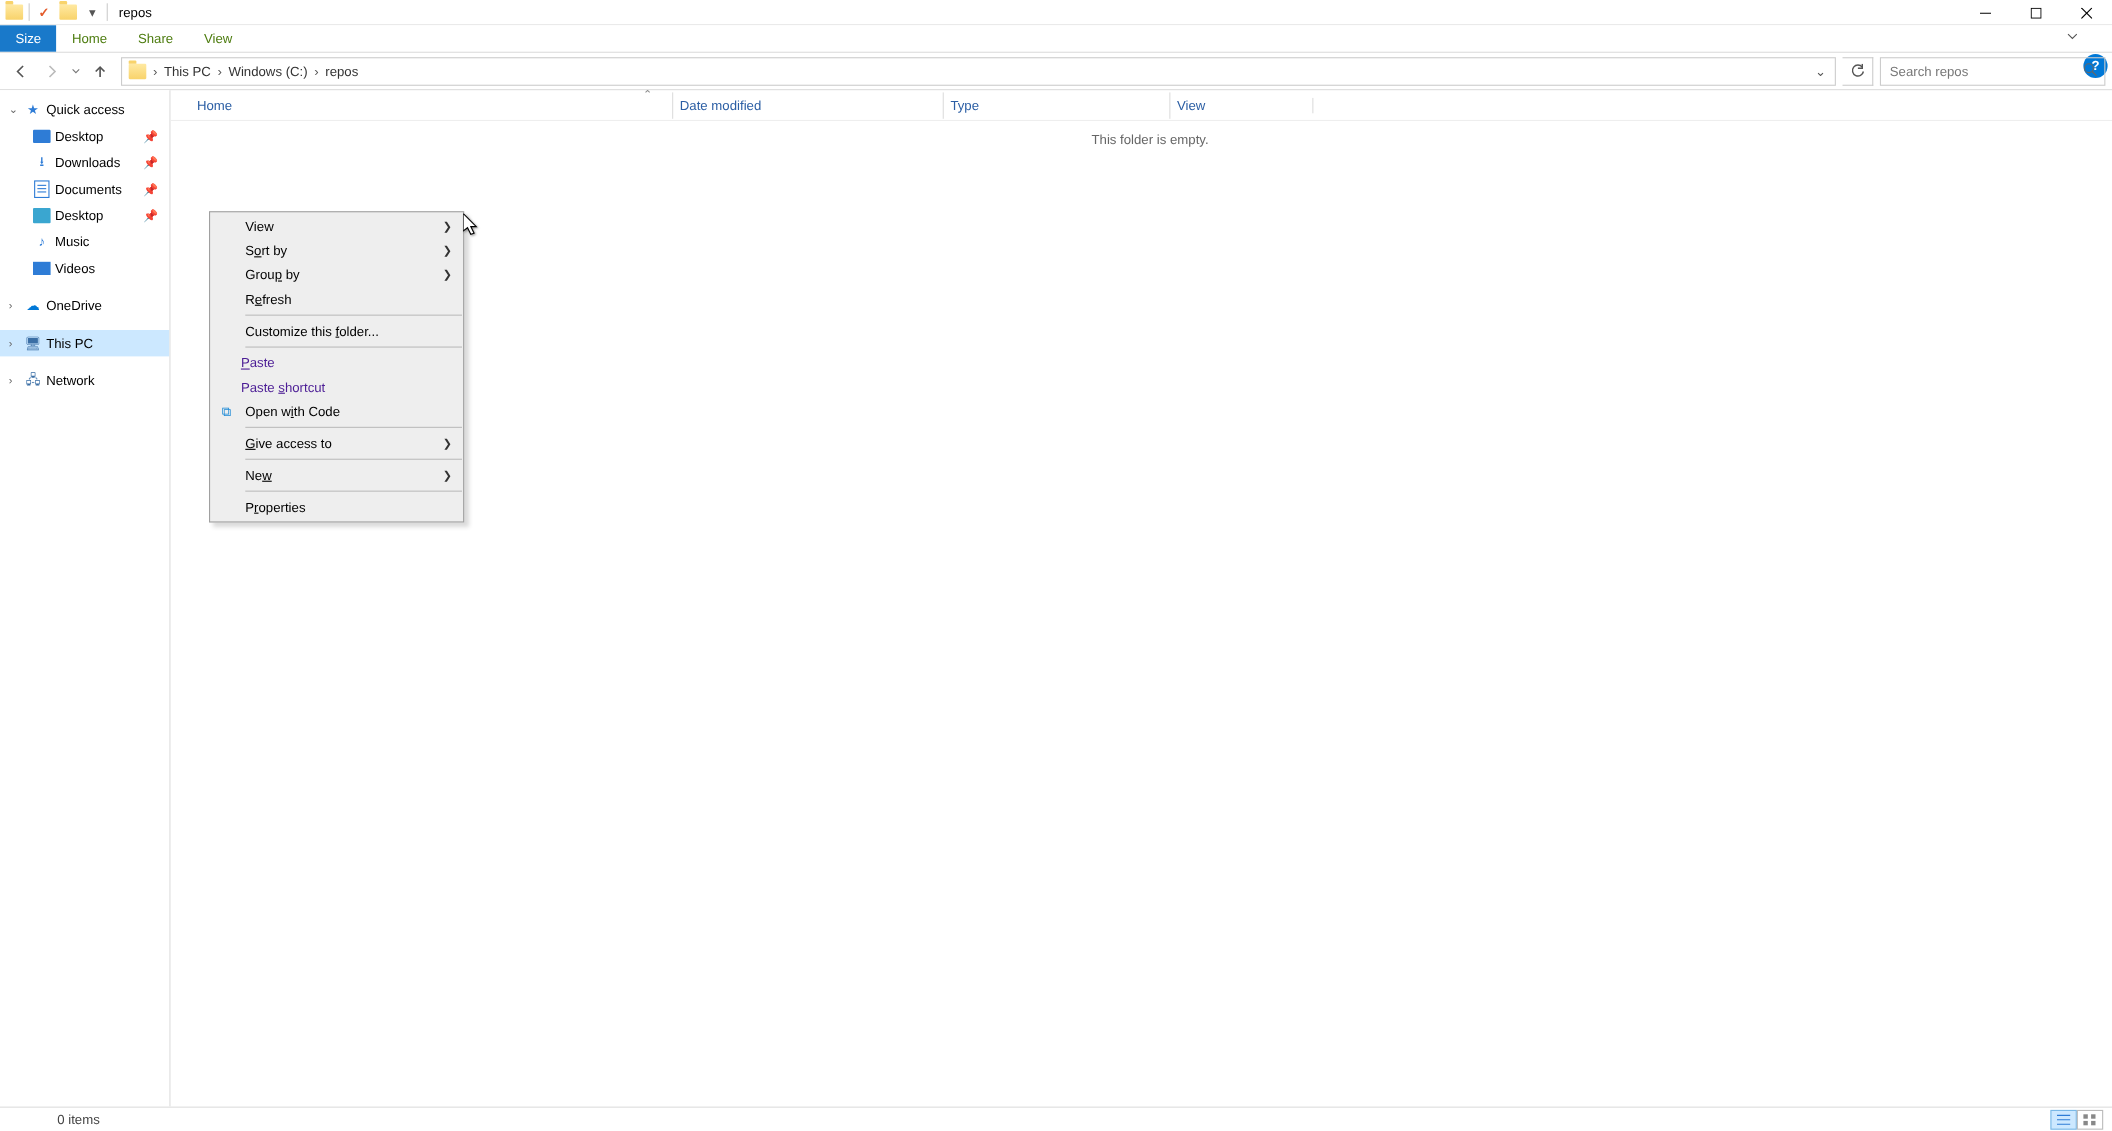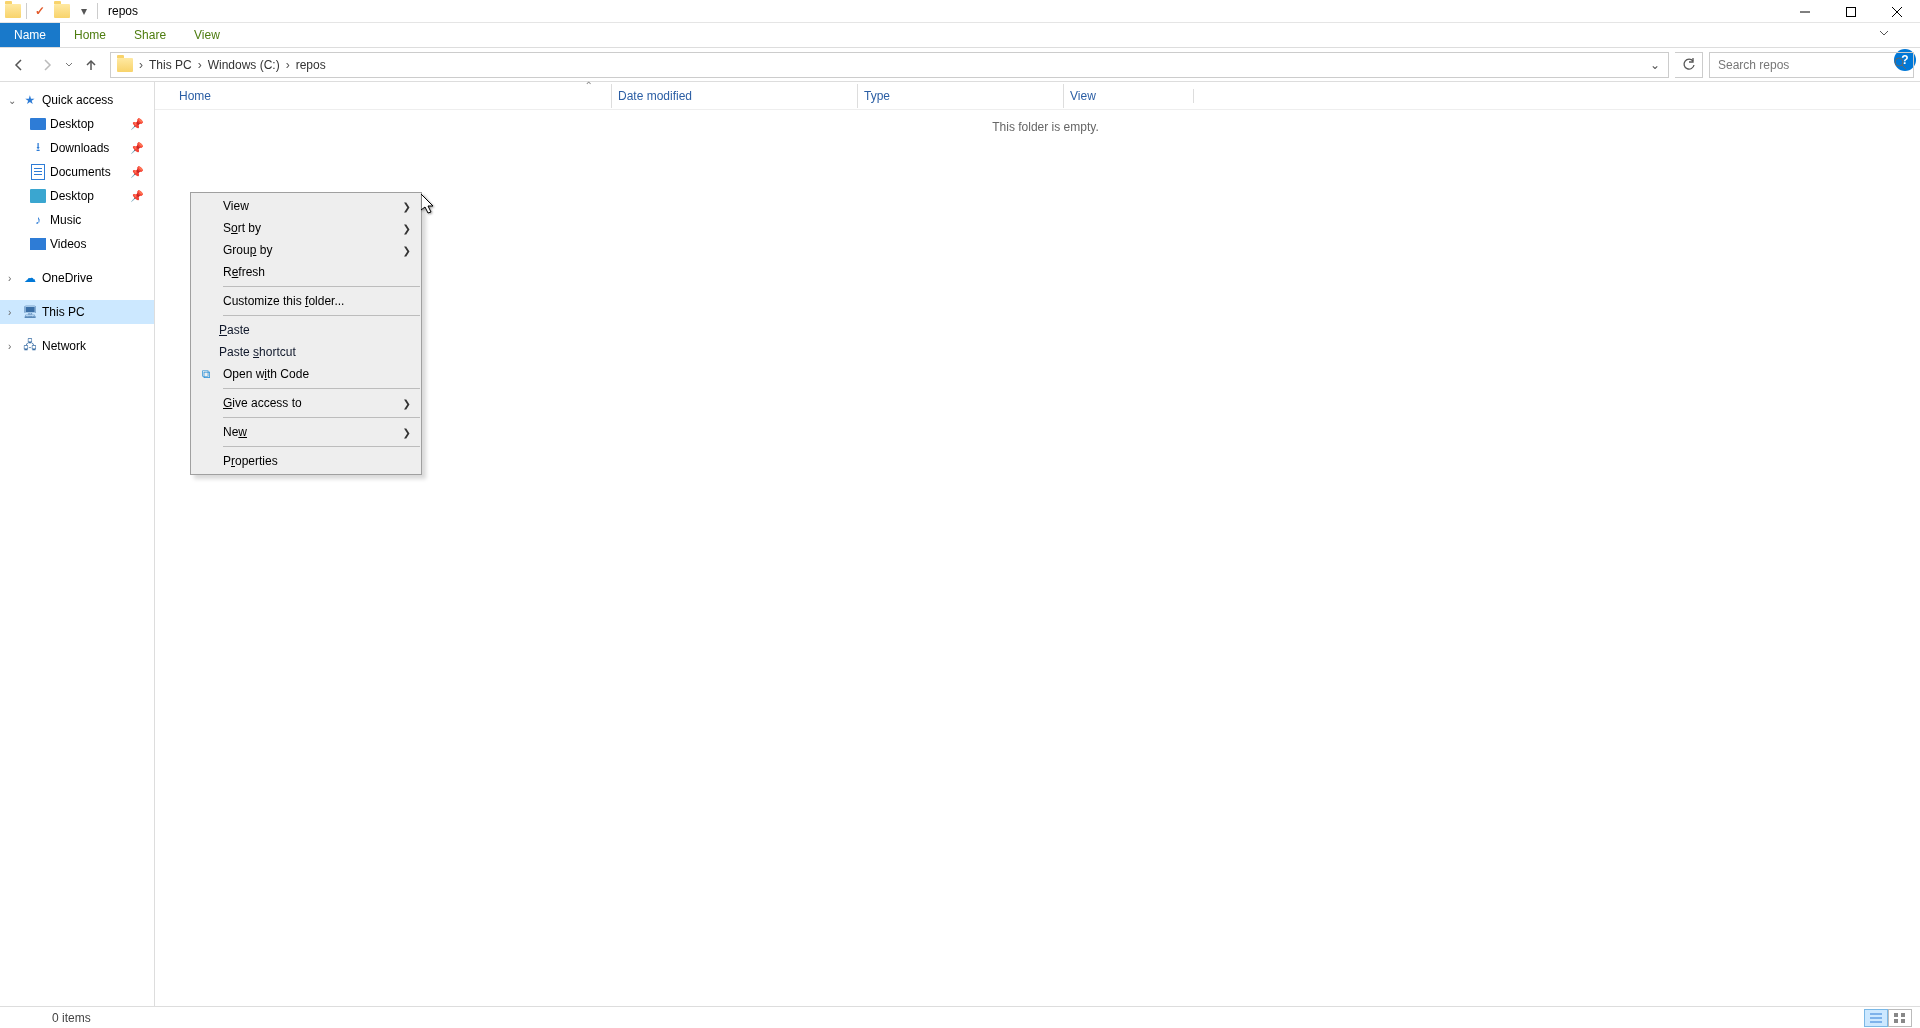--- a/index.html
+++ b/index.html
@@ -130,7 +130,7 @@
 </div>
 
 <div class="ribbon">
-  <div class="ribbon-tab file">Name</div>
+  <div class="ribbon-tab file">Size</div>
   <div class="ribbon-tab">Home</div>
   <div class="ribbon-tab">Share</div>
   <div class="ribbon-tab">View</div>

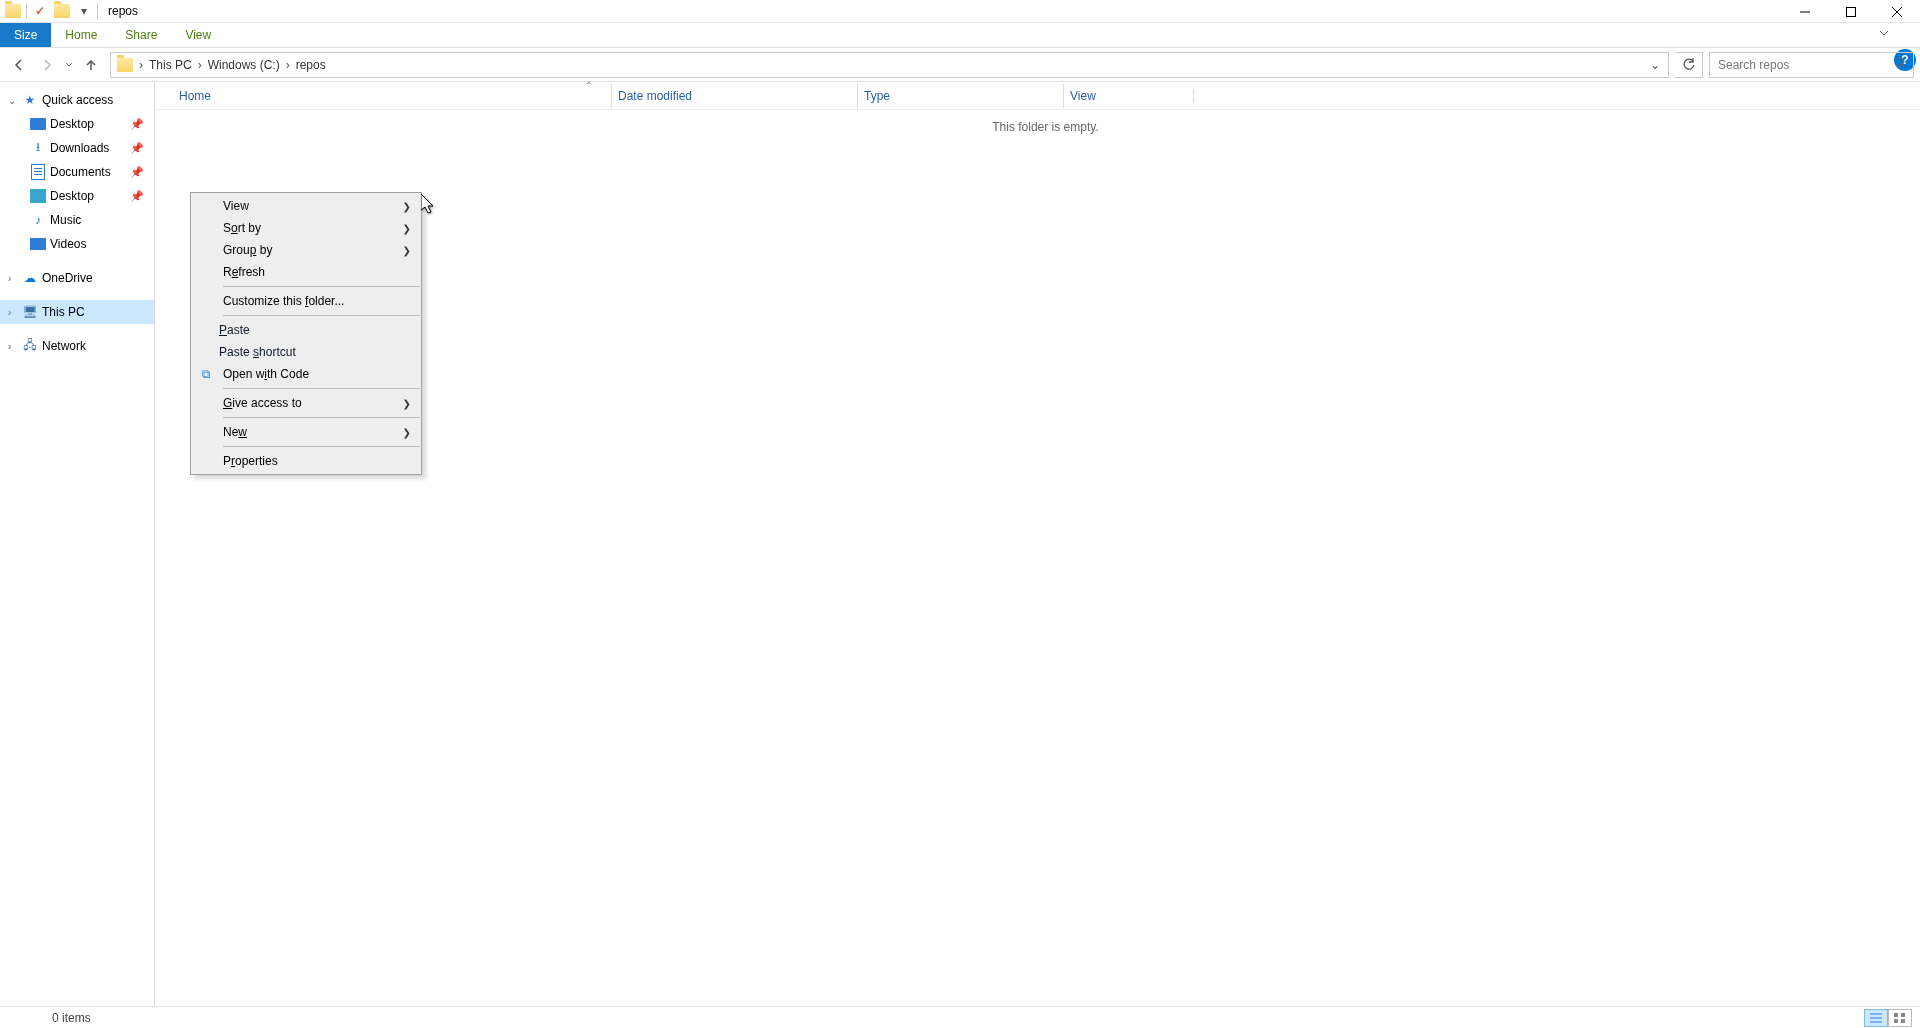--- a/index.html
+++ b/index.html
@@ -80,7 +80,7 @@
 
 .ctx-menu { position:absolute; left:190px; top:192px; width:232px; background:#eeeeee; border:1px solid #a0a0a0; box-shadow:4px 4px 4px rgba(0,0,0,0.15); padding:2px 0; }
 .ctx-item { height:22px; display:flex; align-items:center; padding:0 8px 0 32px; color:#000; position:relative; }
-.ctx-item.disabled { color:#0f172a;padding-left:28px; }
+.ctx-item.disabled { color:#4c1d95;padding-left:28px; }
 .ctx-sub { position:absolute; right:10px; color:#333; font-size:10px; }
 .ctx-sep { height:1px; background:#bcbcbc; margin:3px 1px 3px 32px; }
 .ctx-icon { position:absolute; left:6px; width:18px; text-align:center; }

